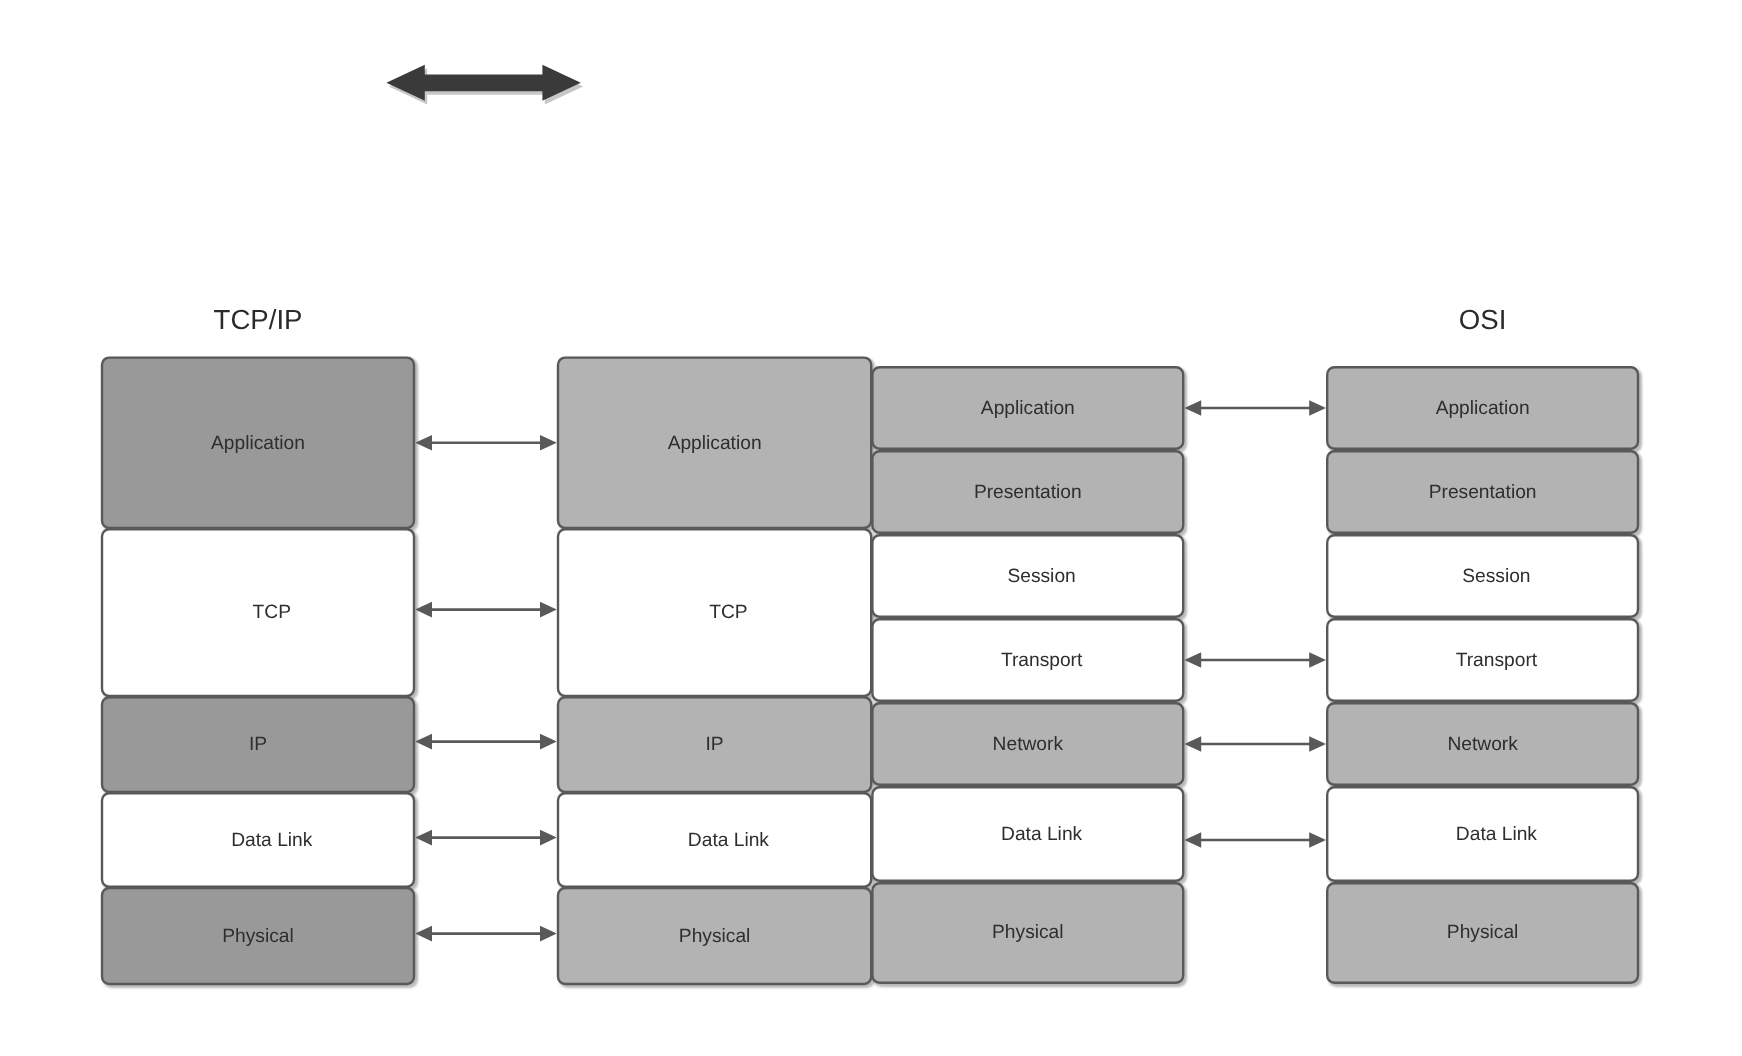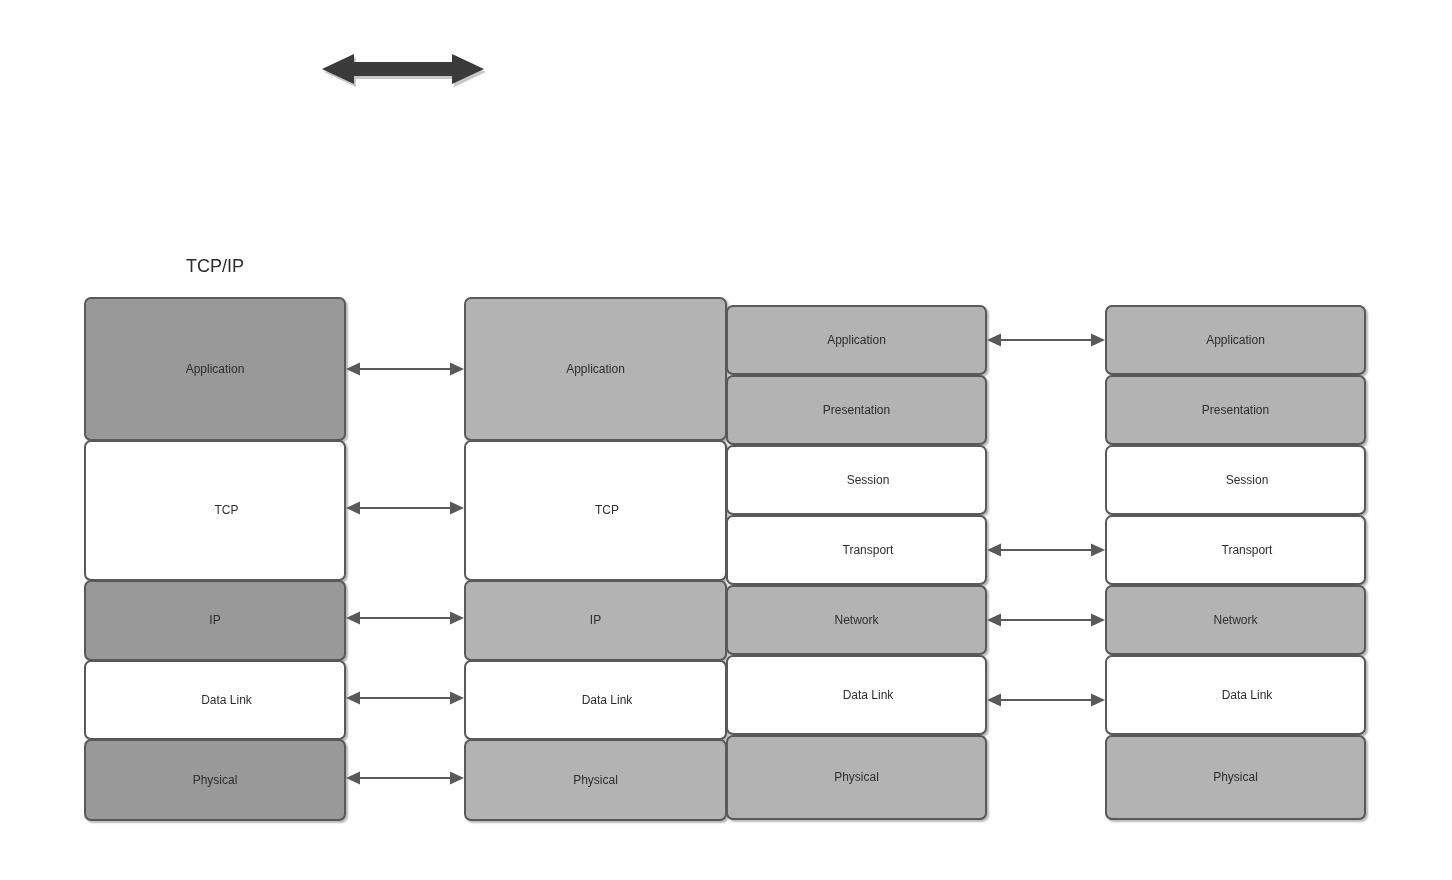--- a/index.html
+++ b/index.html
@@ -32,7 +32,7 @@
   
   .col-title {
     position: absolute;
-    font-size: 18px;
+    font-size: 23px;
     line-height: 20px;
     color: #2b2b2b;
     text-align: center;

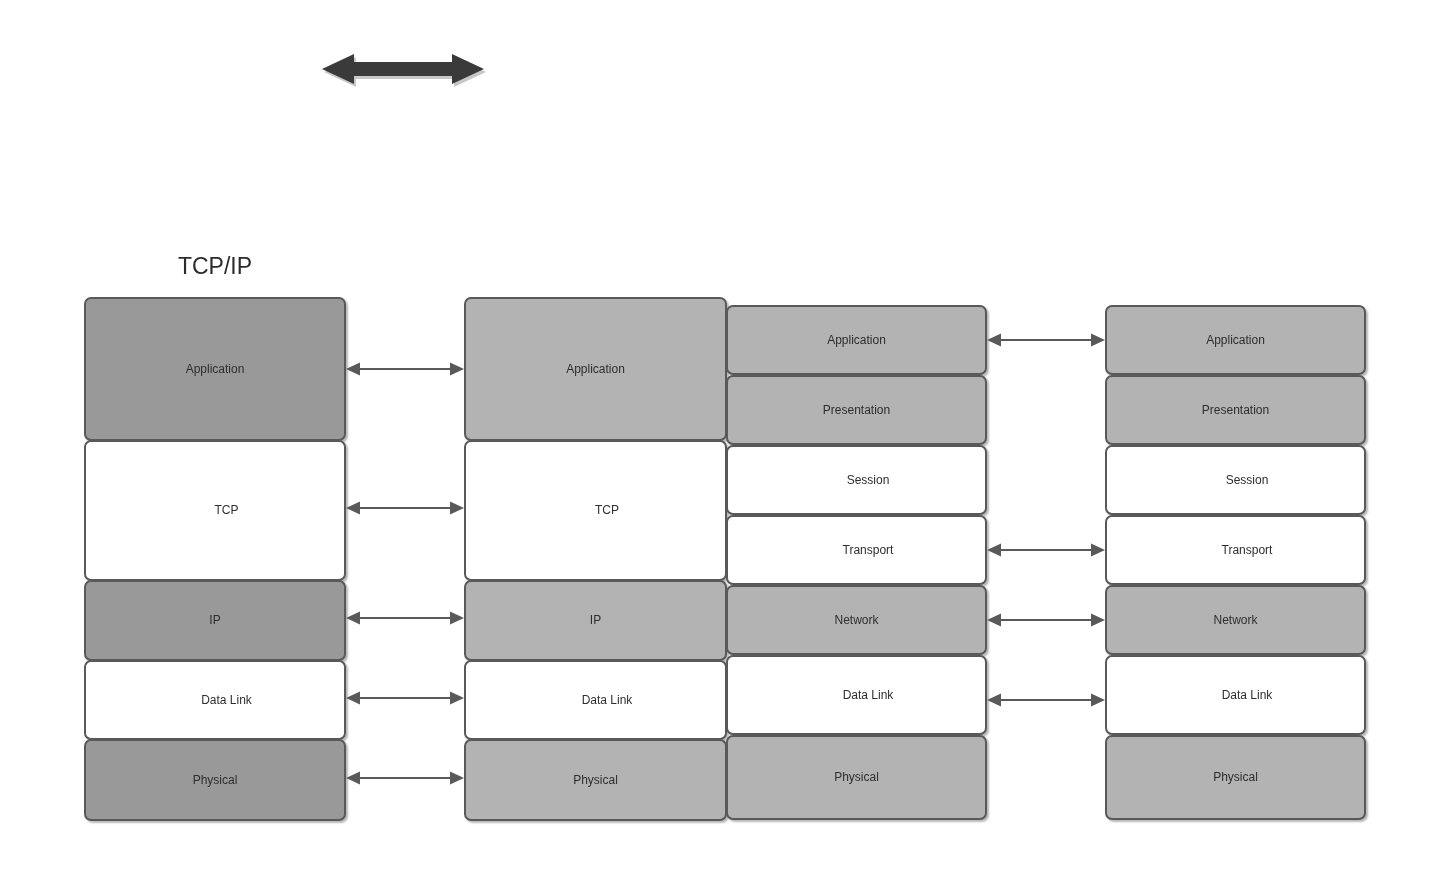--- a/index.html
+++ b/index.html
@@ -80,6 +80,7 @@
   </div>
 
   <div class="col-title" style="left:84px; top:256px; width:262px;">TCP/IP</div>
+  <div class="col-title" style="left:1105px; top:256px; width:261px;">OSI</div>
 
   <div class="cell grey-dark" style="left:84px; top:297px;  width:262px; height:144px;">Application</div>
   <div class="cell white" style="left:84px; top:440px;  width:262px; height:141px;">TCP</div>

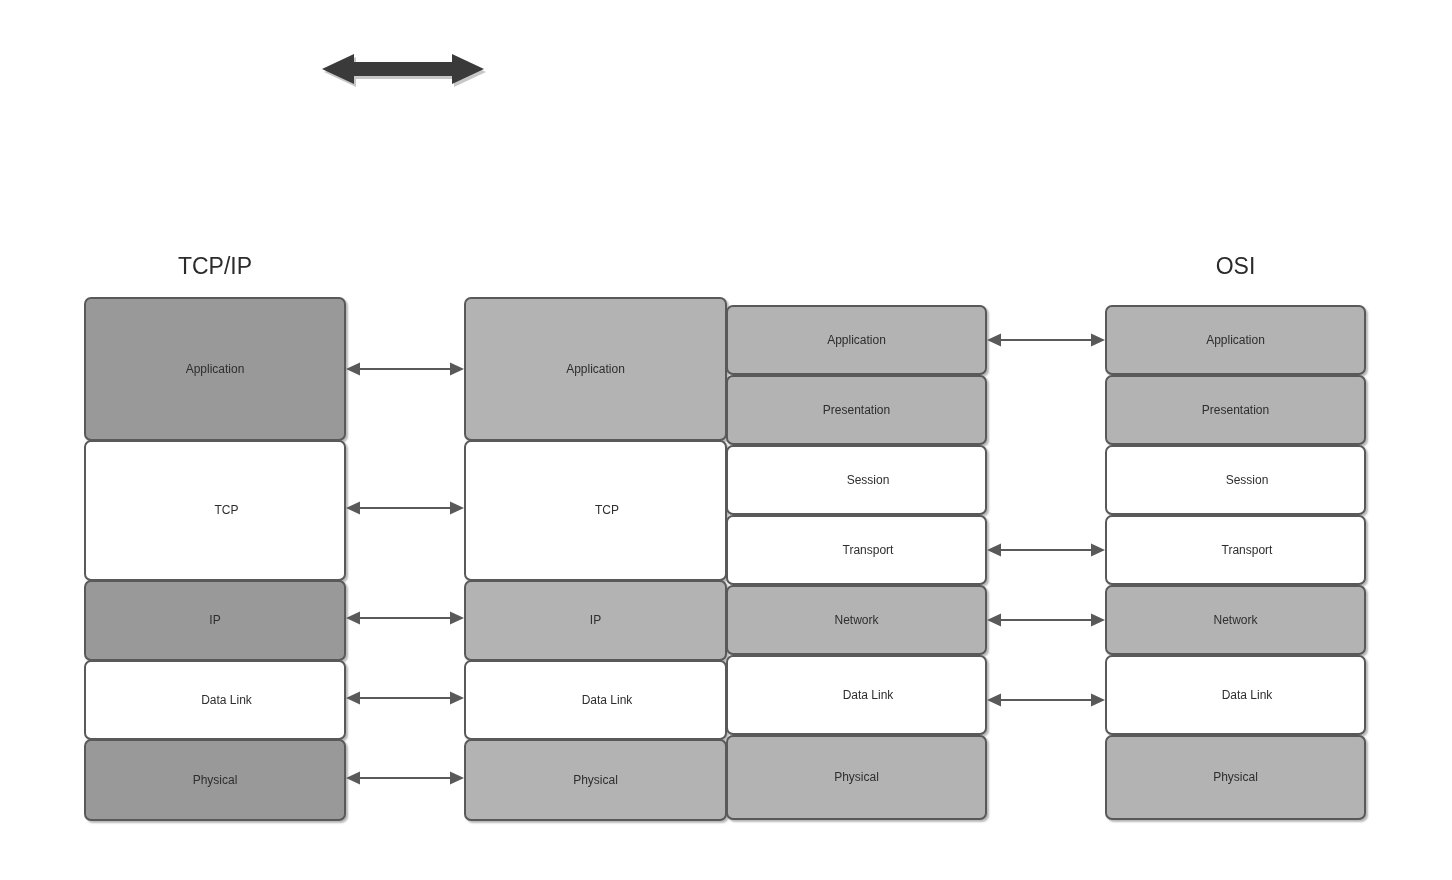--- a/index.html
+++ b/index.html
@@ -48,7 +48,7 @@
     display: flex;
     align-items: center;
     justify-content: center;
-    font-size: 12px;
+    font-size: 16px;
     line-height: 19px;
     color: #2e2e2e;
     box-shadow: 2px 2px 2px rgba(0,0,0,0.28);

